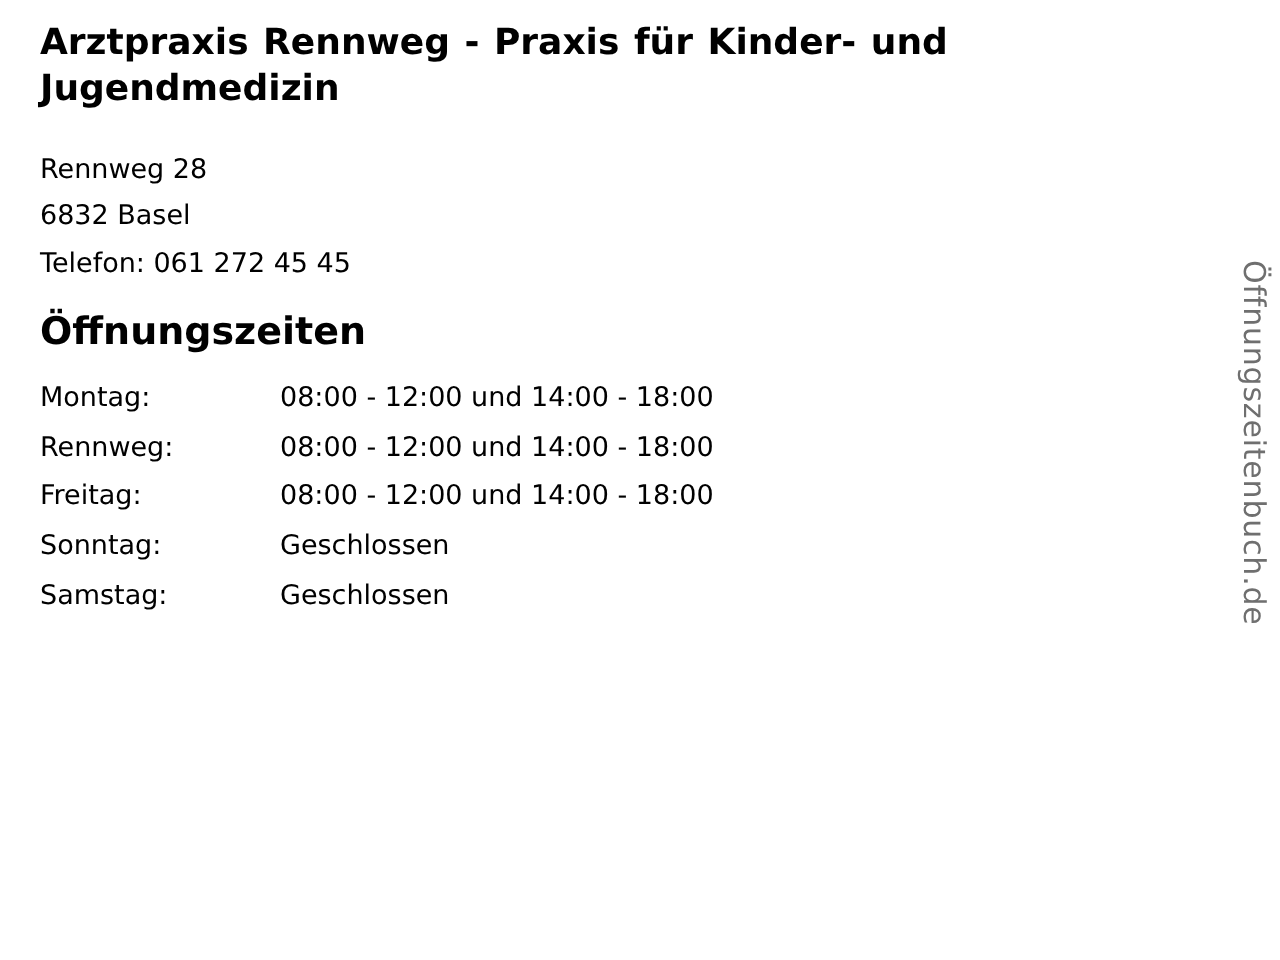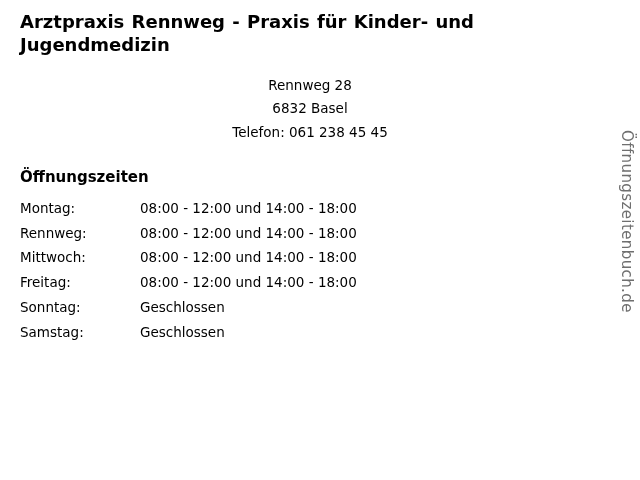--- a/index.html
+++ b/index.html
@@ -39,8 +39,7 @@
   .address-block {
     font-size: 13.5px;
     line-height: 1.72;
-    margin-bottom: 24px;
-    text-align: center;
+    margin-bottom: 11px;
   }
   .address-line {
     white-space: nowrap;

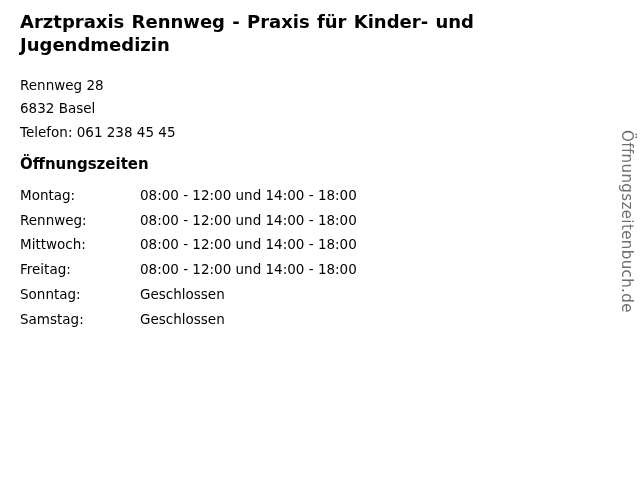--- a/index.html
+++ b/index.html
@@ -91,7 +91,7 @@
     <div class="address-block">
       <div class="address-line">Rennweg 28</div>
       <div class="address-line">6832 Basel</div>
-      <div class="address-line">Telefon: 061 238 45 45</div>
+      <div class="address-line">Telefon: 061 272 45 45</div>
     </div>
 
     <h2 class="subtitle">Öffnungszeiten</h2>

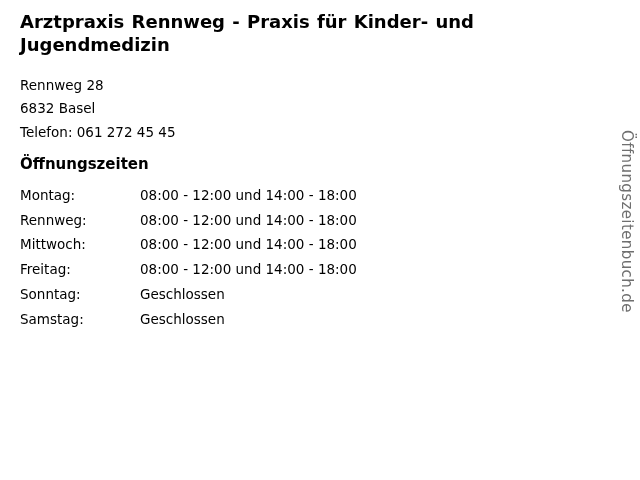--- a/index.html
+++ b/index.html
@@ -45,7 +45,7 @@
     white-space: nowrap;
   }
   .subtitle {
-    font-size: 15px;
+    font-size: 19px;
     font-weight: bold;
     margin: 0 0 14px 0;
   }

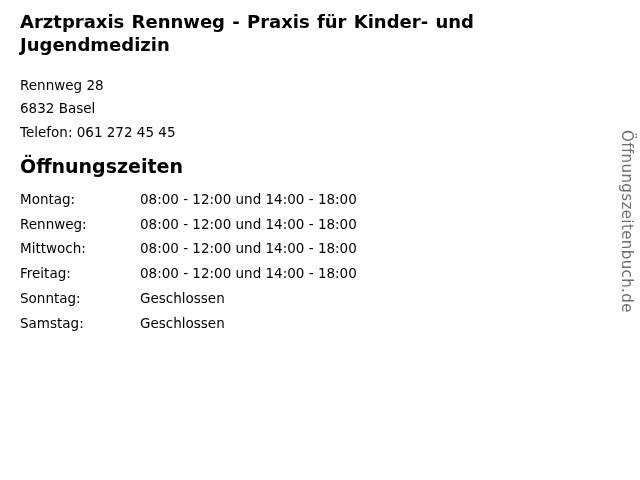--- a/index.html
+++ b/index.html
@@ -107,10 +107,6 @@
           <td class="time">08:00 - 12:00 und 14:00 - 18:00</td>
         </tr>
         <tr>
-          <td class="day">Mittwoch:</td>
-          <td class="time">08:00 - 12:00 und 14:00 - 18:00</td>
-        </tr>
-        <tr>
           <td class="day">Freitag:</td>
           <td class="time">08:00 - 12:00 und 14:00 - 18:00</td>
         </tr>

